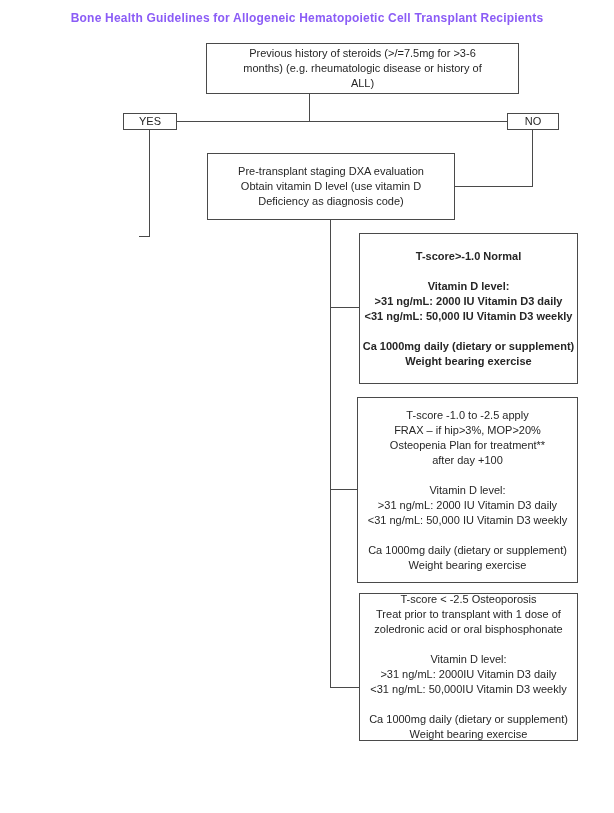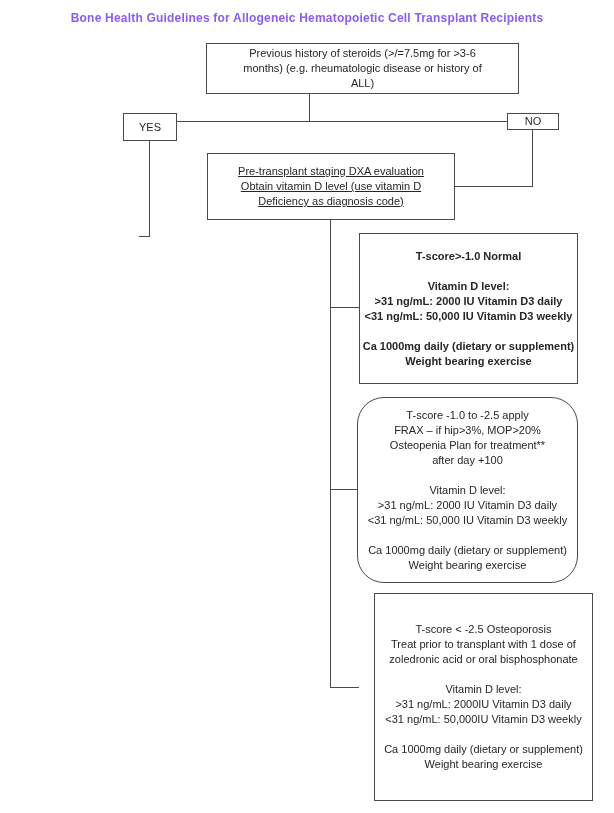--- a/index.html
+++ b/index.html
@@ -51,7 +51,7 @@
   }
   
   #box-steroid-history { left: 175px; top: 43px;  width: 313px; height: 51px; margin-left: 31px;  }
-  #box-yes             { left: 123px; top: 113px; width: 54px;  height: 28px;  }
+  #box-yes             { left: 123px; top: 113px; width: 54px;  height: 17px;  }
   #box-no              { left: 507px; top: 113px; width: 52px;  height: 17px; justify-content: center;  }
   #box-zoledronic      { left: 22px;  top: 168px; width: 118px; height: 138px; }
   #box-dxa-staging     { left: 207px; top: 153px; width: 248px; height: 67px; text-decoration: underline;  }

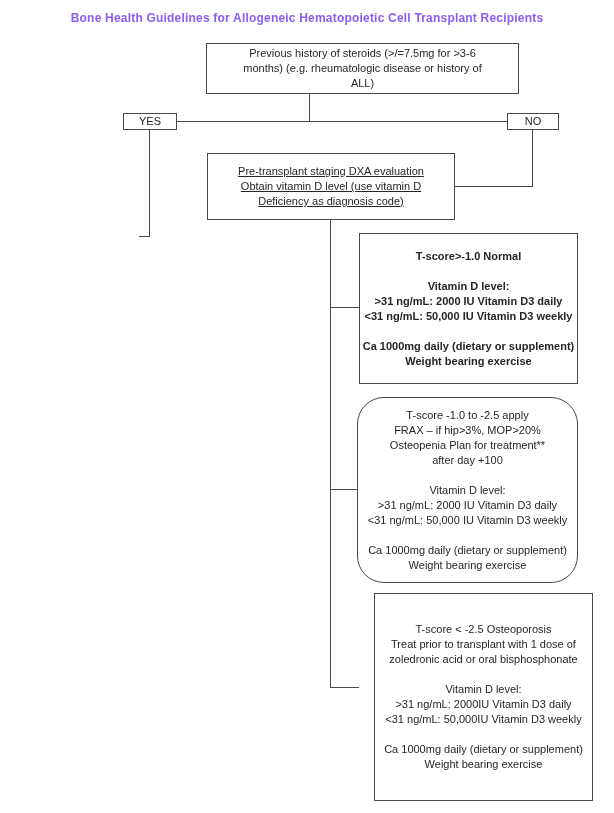--- a/index.html
+++ b/index.html
@@ -54,7 +54,7 @@
   #box-yes             { left: 123px; top: 113px; width: 54px;  height: 17px;  }
   #box-no              { left: 507px; top: 113px; width: 52px;  height: 17px; justify-content: center;  }
   #box-zoledronic      { left: 22px;  top: 168px; width: 118px; height: 138px; }
-  #box-dxa-staging     { left: 207px; top: 153px; width: 248px; height: 67px; text-decoration: underline;  }
+  #box-dxa-staging     { left: 207px; top: 153px; width: 248px; height: 67px;  }
   #box-normal          { left: 359px; top: 233px; width: 219px; height: 151px; font-weight: bold; }
   #box-osteopenia      { left: 357px; top: 397px; width: 221px; height: 186px; border-radius: 27px; }
   #box-osteoporosis    { left: 359px; top: 593px; width: 219px; height: 208px; margin-left: 15px; }

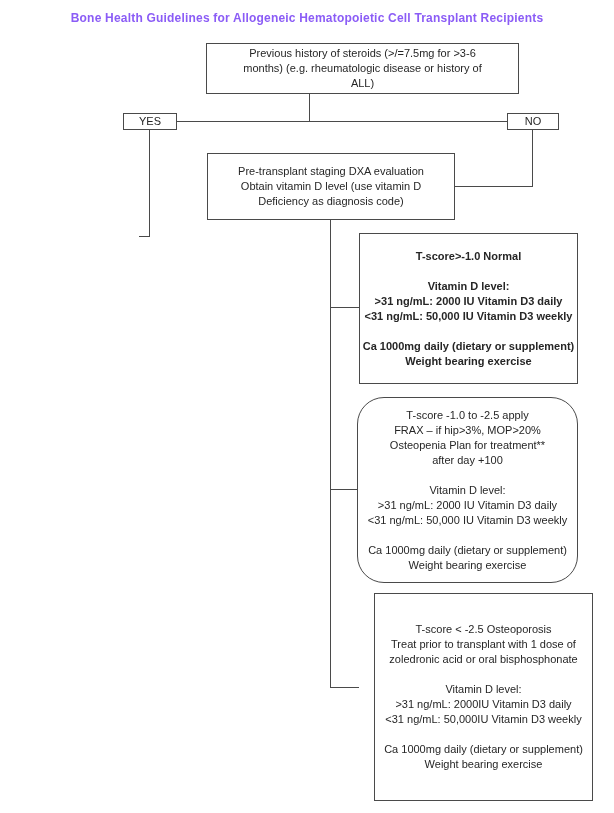--- a/index.html
+++ b/index.html
@@ -56,7 +56,7 @@
   #box-zoledronic      { left: 22px;  top: 168px; width: 118px; height: 138px; }
   #box-dxa-staging     { left: 207px; top: 153px; width: 248px; height: 67px;  }
   #box-normal          { left: 359px; top: 233px; width: 219px; height: 151px; font-weight: bold; }
-  #box-osteopenia      { left: 357px; top: 397px; width: 221px; height: 186px; border-radius: 27px; }
+  #box-osteopenia      { left: 357px; top: 397px; width: 221px; height: 186px; }
   #box-osteoporosis    { left: 359px; top: 593px; width: 219px; height: 208px; margin-left: 15px; }
   
   #conn-steroid-down { left: 309px; top: 94px;  width: 1px;   height: 28px; }

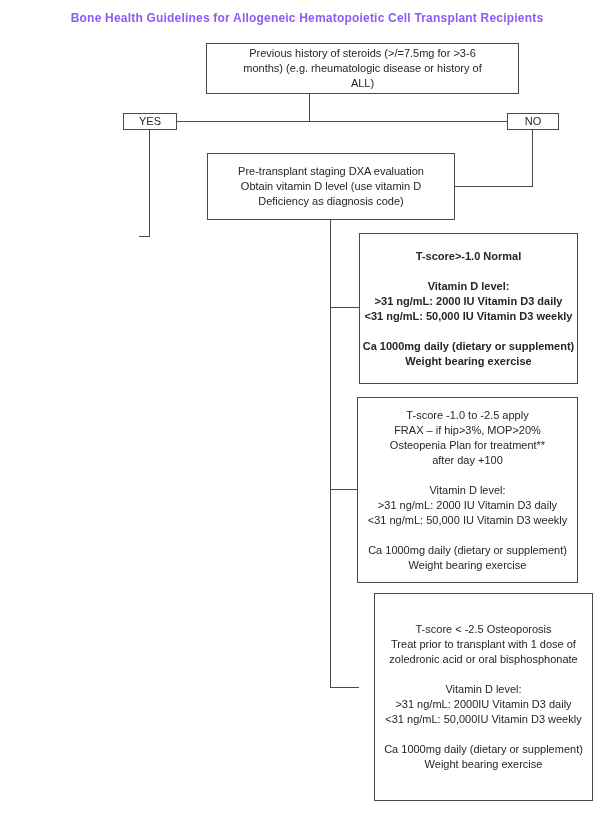--- a/index.html
+++ b/index.html
@@ -57,7 +57,7 @@
   #box-dxa-staging     { left: 207px; top: 153px; width: 248px; height: 67px;  }
   #box-normal          { left: 359px; top: 233px; width: 219px; height: 151px; font-weight: bold; }
   #box-osteopenia      { left: 357px; top: 397px; width: 221px; height: 186px; }
-  #box-osteoporosis    { left: 359px; top: 593px; width: 219px; height: 208px; margin-left: 15px; }
+  #box-osteoporosis    { left: 359px; top: 593px; width: 219px; height: 148px; }
   
   #conn-steroid-down { left: 309px; top: 94px;  width: 1px;   height: 28px; }
   #conn-main-h       { left: 176px; top: 121px; width: 332px; height: 1px;  }

